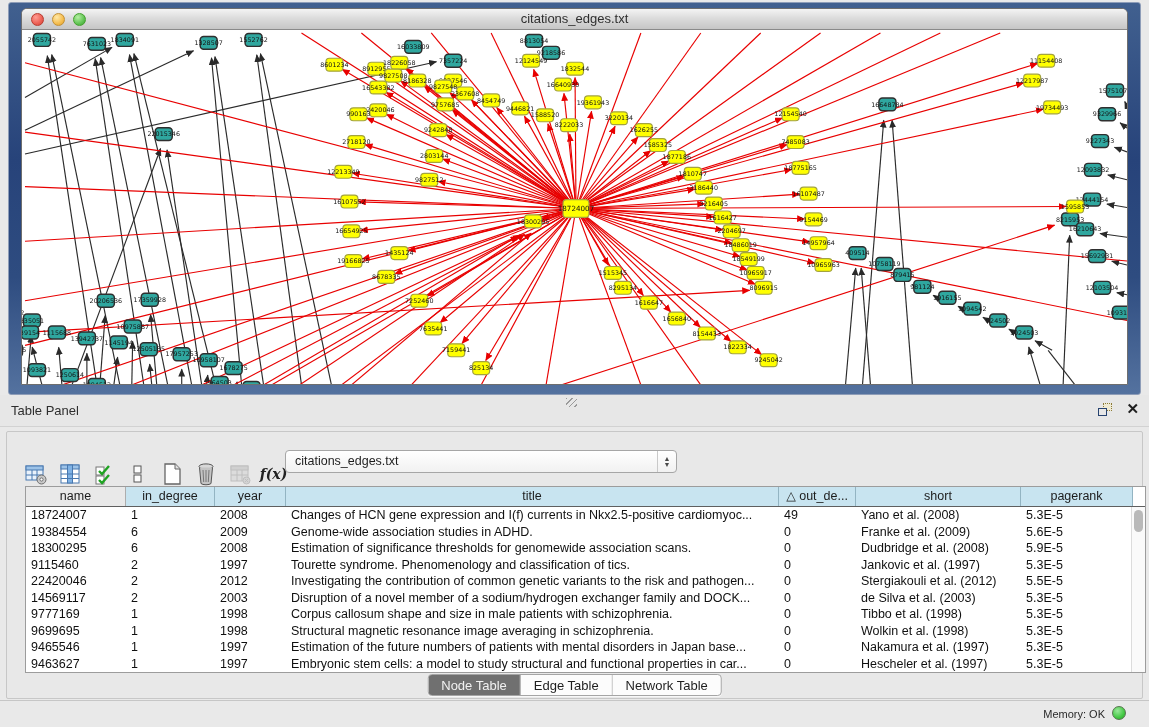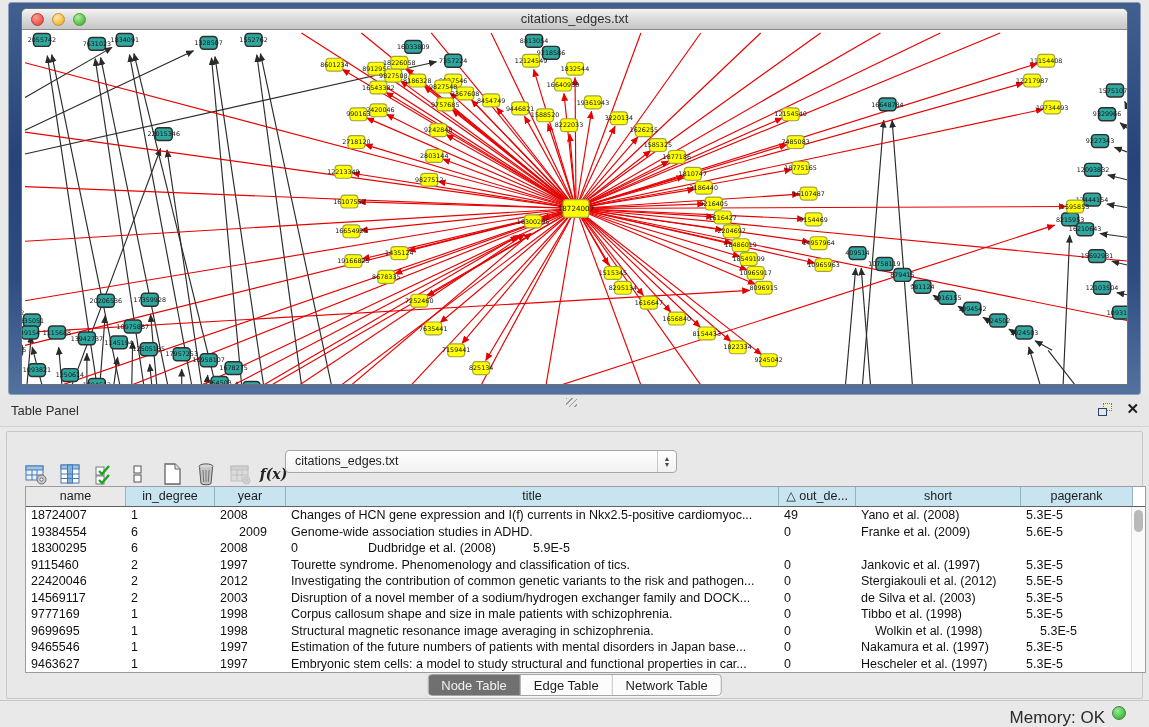--- a/index.html
+++ b/index.html
@@ -595,7 +595,7 @@
       <div class="tr">
         <div class="td" style="width: 100px;">19384554</div>
         <div class="td" style="width: 89px;">6</div>
-        <div class="td" style="width: 71px; text-align: center;">2009</div>
+        <div class="td" style="width: 71px;">2009</div>
         <div class="td" style="width: 493px;">Genome-wide association studies in ADHD.</div>
         <div class="td" style="width: 77px;">0</div>
         <div class="td" style="width: 165px;">Franke et al. (2009)</div>

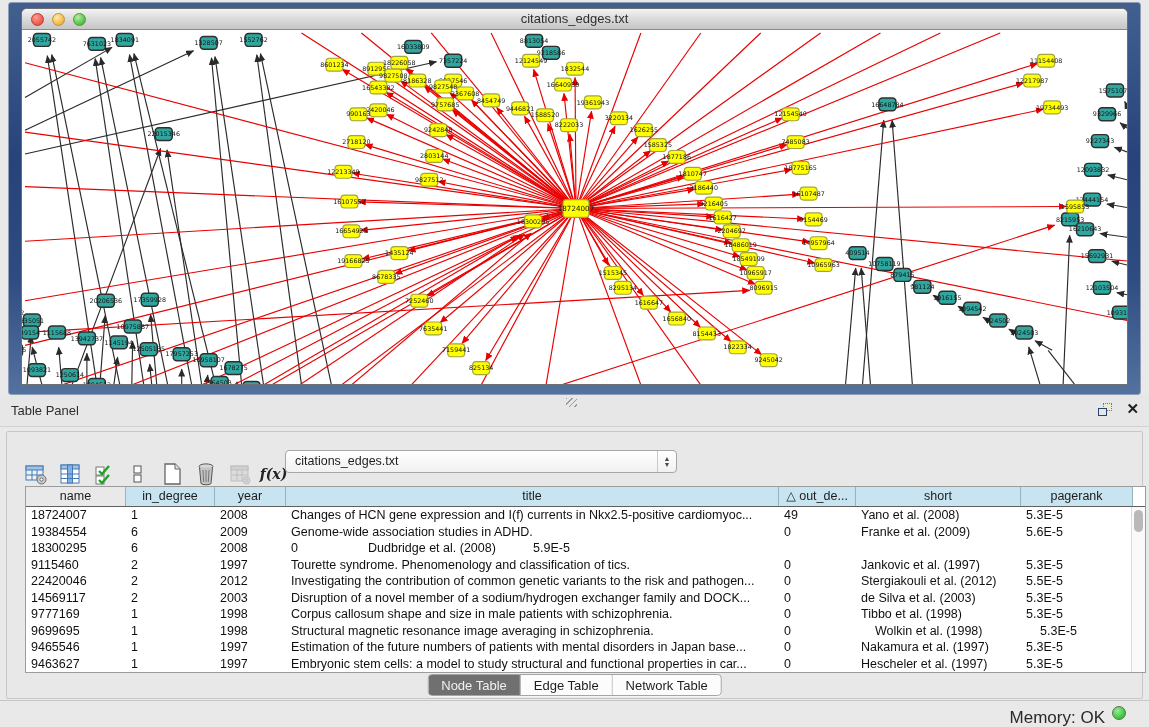--- a/index.html
+++ b/index.html
@@ -605,6 +605,7 @@
         <div class="td" style="width: 100px;">18300295</div>
         <div class="td" style="width: 89px;">6</div>
         <div class="td" style="width: 71px;">2008</div>
+        <div class="td" style="width: 493px;">Estimation of significance thresholds for genomewide association scans.</div>
         <div class="td" style="width: 77px;">0</div>
         <div class="td" style="width: 165px;">Dudbridge et al. (2008)</div>
         <div class="td" style="width: 112px;">5.9E-5</div>

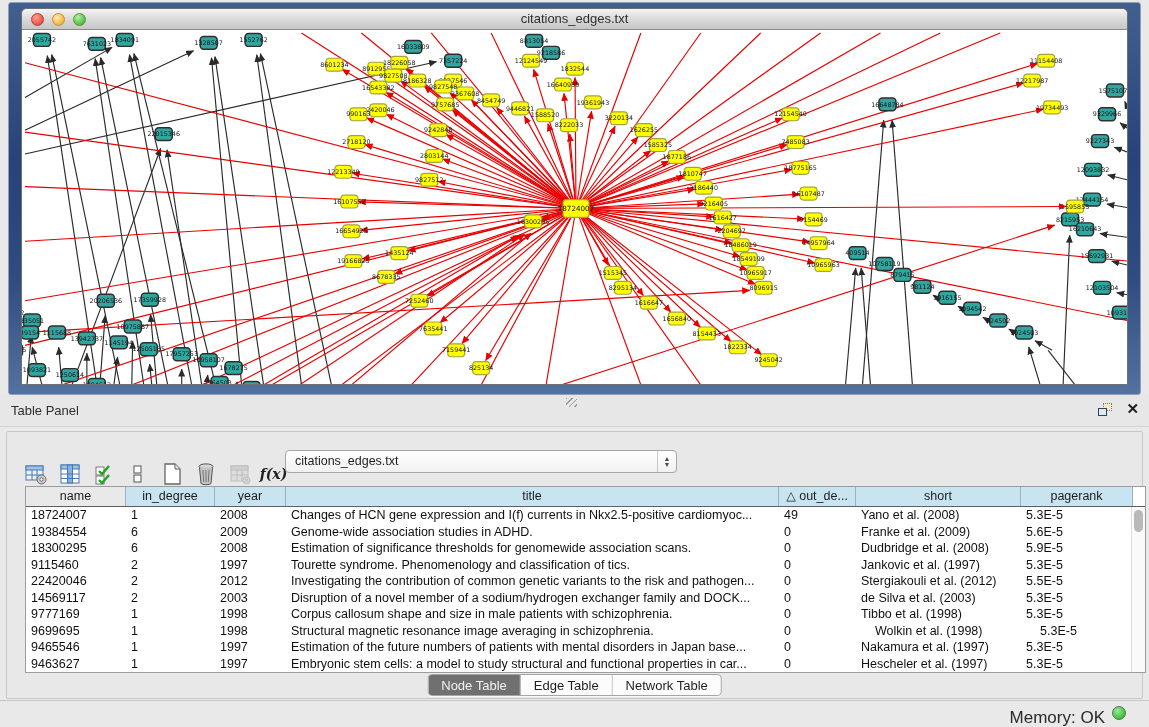--- a/index.html
+++ b/index.html
@@ -652,7 +652,7 @@
         <div class="td" style="width: 71px;">1998</div>
         <div class="td" style="width: 493px;">Structural magnetic resonance image averaging in schizophrenia.</div>
         <div class="td" style="width: 77px;">0</div>
-        <div class="td" style="width: 165px; margin-left: 14px;">Wolkin et al. (1998)</div>
+        <div class="td" style="width: 165px;">Wolkin et al. (1998)</div>
         <div class="td" style="width: 112px;">5.3E-5</div>
       </div>
       <div class="tr">

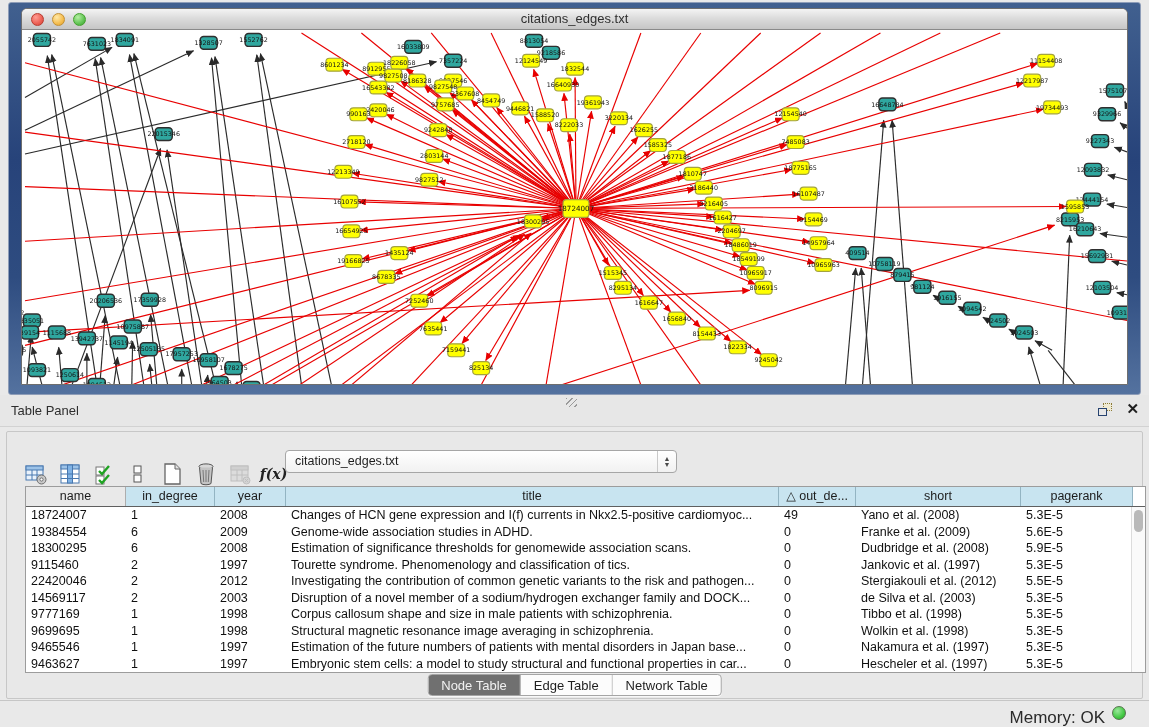--- a/index.html
+++ b/index.html
@@ -74,7 +74,7 @@
 
   .statusbar { position:absolute; left:0; top:700px; width:1149px; height:27px;
     background:#E9E9E9; border-top:1px solid #C6C6C6; }
-  .mem-label { position:absolute; right:44px; top:7px; font-size:17px; color:#2A2A2A; }
+  .mem-label { position:absolute; right:44px; top:7px; font-size:11px; color:#2A2A2A; }
   .mem-dot { position:absolute; right:23px; top:5px; width:14px; height:14px; border-radius:50%;
     background:radial-gradient(circle at 38% 32%,#9BE89B,#44C944 60%,#2AA32A); border:1px solid #57754F; }
 </style>

